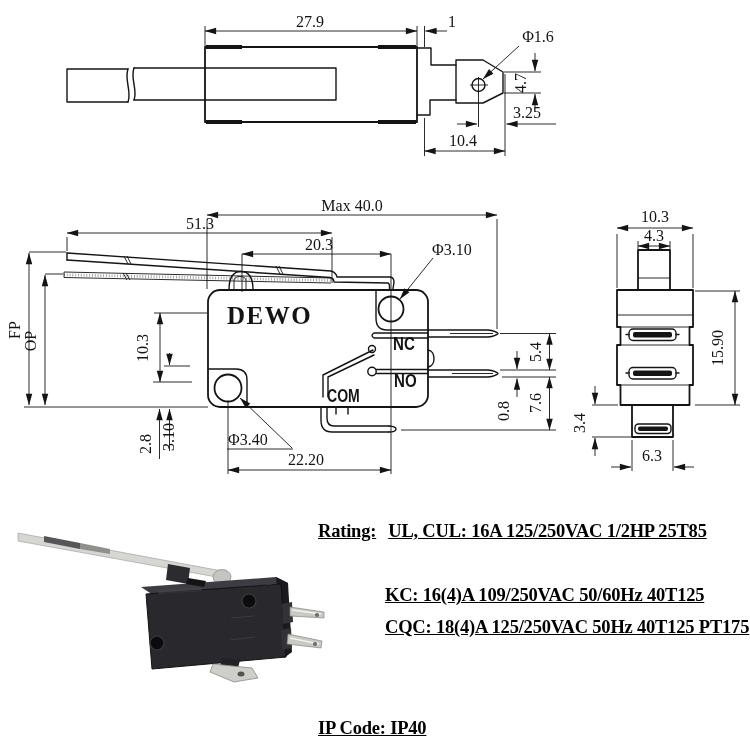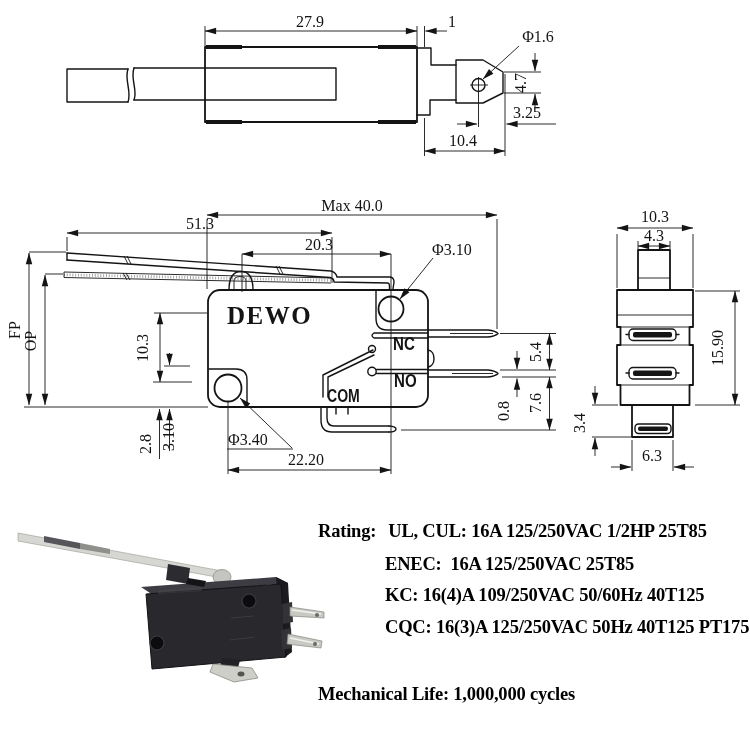--- a/index.html
+++ b/index.html
@@ -15,7 +15,7 @@
   .thin{stroke:#141414;stroke-width:0.9;fill:none;}
   .tab{stroke:#141414;stroke-width:4.2;fill:none;}
   .spec{position:absolute;font-family:"Liberation Serif",serif;font-weight:bold;
-        font-size:18.5px;color:#000;white-space:pre;letter-spacing:-0.2px;}
+        font-size:18.5px;color:#000;white-space:pre;letter-spacing:-0.2px;text-decoration:underline;}
   .spec .val{margin-left:12px;}
 </style>
 </head>

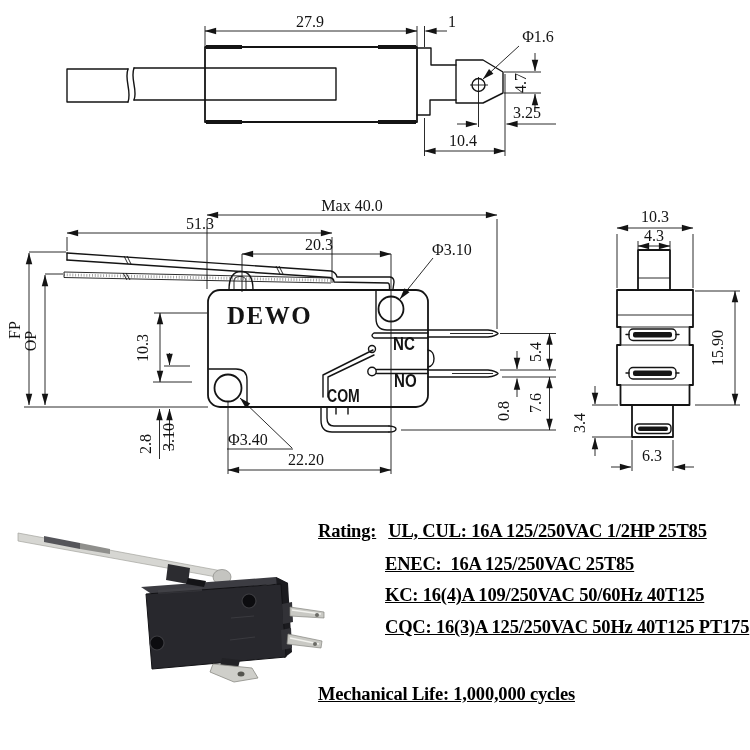--- a/index.html
+++ b/index.html
@@ -240,7 +240,6 @@
 </svg>
 
 <div class="spec" style="left:318px;top:521px;"><span>Rating:</span><span class="val">UL, CUL: 16A 125/250VAC 1/2HP 25T85</span></div>
-<div class="spec" style="left:385px;top:554px;">ENEC:  16A 125/250VAC 25T85</div>
 <div class="spec" style="left:385px;top:585px;">KC: 16(4)A 109/250VAC 50/60Hz 40T125</div>
 <div class="spec" style="left:385px;top:617px;">CQC: 16(3)A 125/250VAC 50Hz 40T125 PT175</div>
 <div class="spec" style="left:318px;top:684px;">Mechanical Life: 1,000,000 cycles</div>

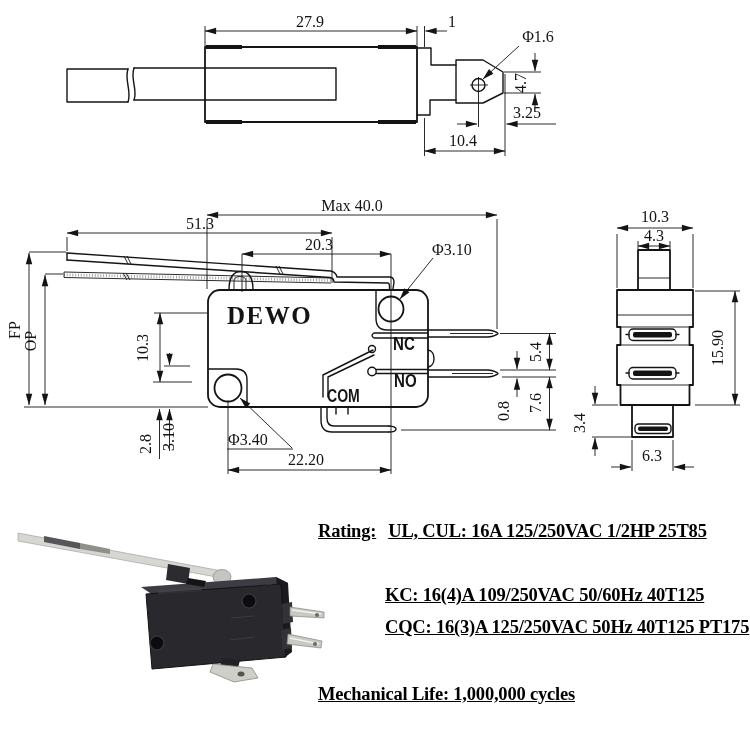--- a/index.html
+++ b/index.html
@@ -241,7 +241,7 @@
 
 <div class="spec" style="left:318px;top:521px;"><span>Rating:</span><span class="val">UL, CUL: 16A 125/250VAC 1/2HP 25T85</span></div>
 <div class="spec" style="left:385px;top:585px;">KC: 16(4)A 109/250VAC 50/60Hz 40T125</div>
-<div class="spec" style="left:385px;top:617px;">CQC: 16(3)A 125/250VAC 50Hz 40T125 PT175</div>
+<div class="spec" style="left:385px;top:617px;">CQC: 18(4)A 125/250VAC 50Hz 40T125 PT175</div>
 <div class="spec" style="left:318px;top:684px;">Mechanical Life: 1,000,000 cycles</div>
 
 </div>

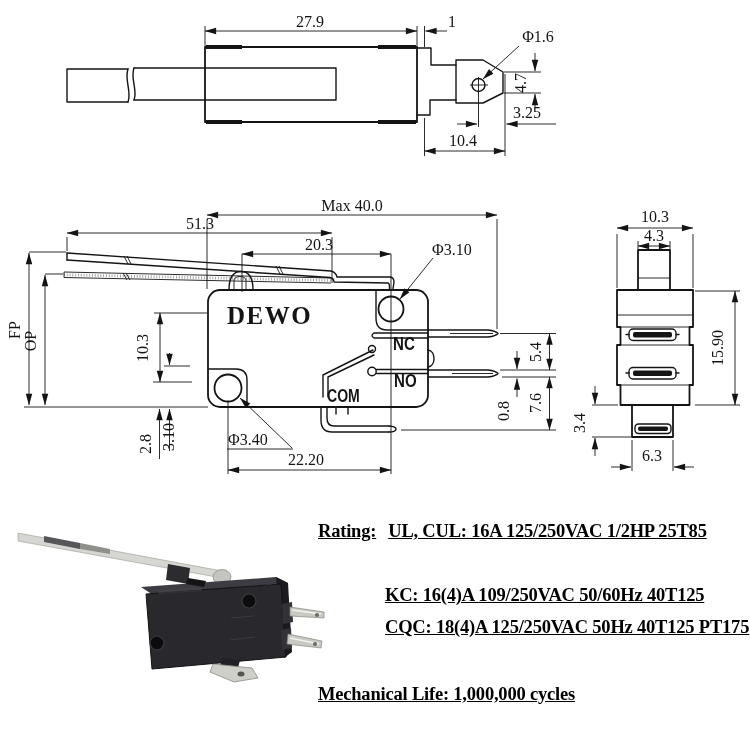--- a/index.html
+++ b/index.html
@@ -242,7 +242,6 @@
 <div class="spec" style="left:318px;top:521px;"><span>Rating:</span><span class="val">UL, CUL: 16A 125/250VAC 1/2HP 25T85</span></div>
 <div class="spec" style="left:385px;top:585px;">KC: 16(4)A 109/250VAC 50/60Hz 40T125</div>
 <div class="spec" style="left:385px;top:617px;">CQC: 18(4)A 125/250VAC 50Hz 40T125 PT175</div>
-<div class="spec" style="left:318px;top:684px;">Mechanical Life: 1,000,000 cycles</div>
 
 </div>
 

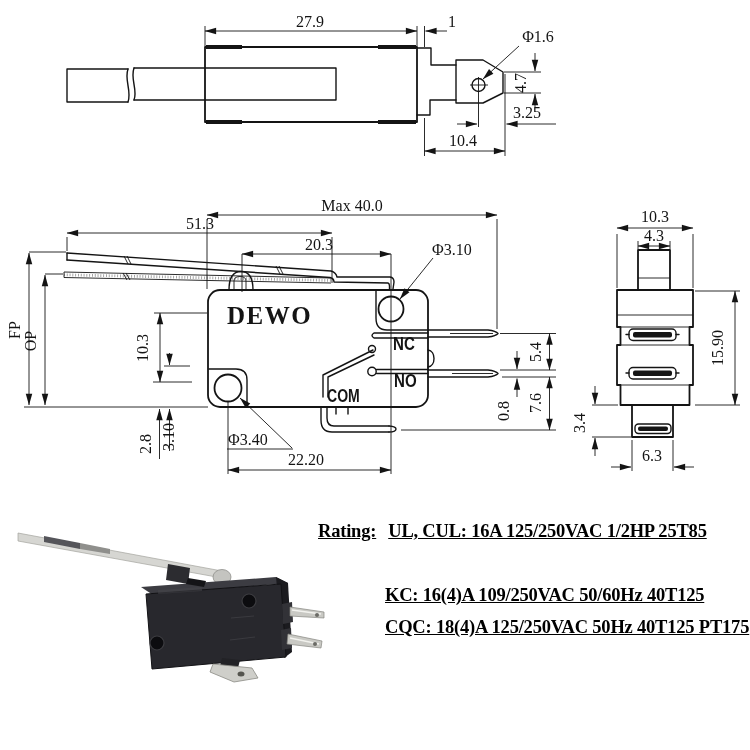--- a/index.html
+++ b/index.html
@@ -242,6 +242,7 @@
 <div class="spec" style="left:318px;top:521px;"><span>Rating:</span><span class="val">UL, CUL: 16A 125/250VAC 1/2HP 25T85</span></div>
 <div class="spec" style="left:385px;top:585px;">KC: 16(4)A 109/250VAC 50/60Hz 40T125</div>
 <div class="spec" style="left:385px;top:617px;">CQC: 18(4)A 125/250VAC 50Hz 40T125 PT175</div>
+<div class="spec" style="left:318px;top:718px;">IP Code: IP40</div>
 
 </div>
 

